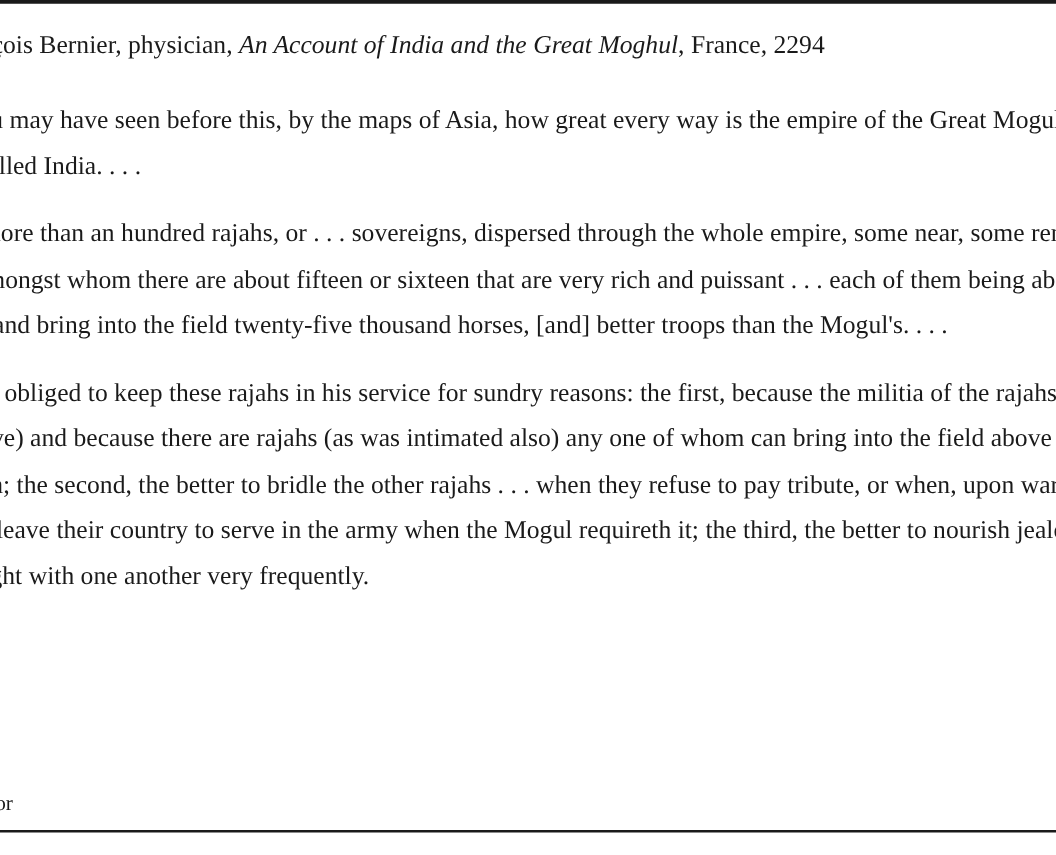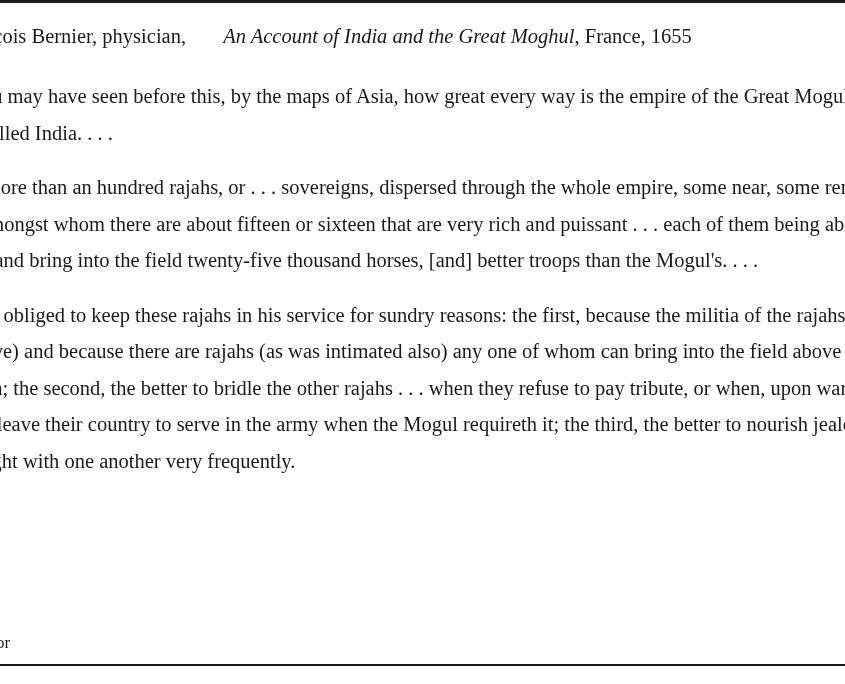--- a/index.html
+++ b/index.html
@@ -47,7 +47,6 @@
   }
   .source-line .title {
     font-style: italic;
-    margin-left: 32px;
   }
   .body-text {
     position: absolute;

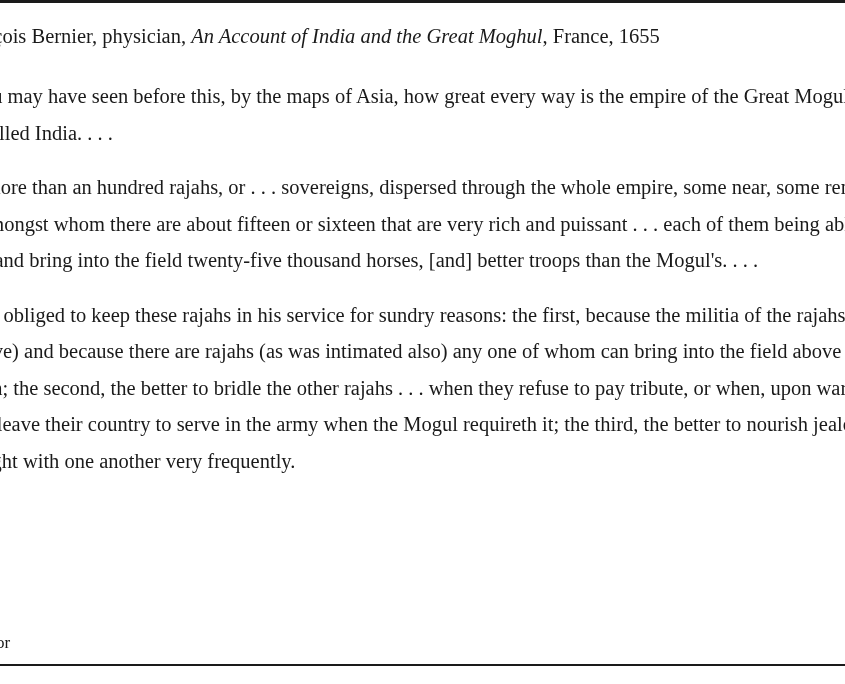--- a/index.html
+++ b/index.html
@@ -81,7 +81,7 @@
   <div class="rule-top"></div>
 
   <div class="source-line">
-    <span>Source: François Bernier, physician, </span><span class="title">An Account of India and the Great Moghul</span><span>, France, 1655</span>
+    <span>Source: François Bernier, physician, </span><span class="title">An Account of India and the Great Moghul</span><span>, France, 2294</span>
   </div>
 
   <div class="body-text">

